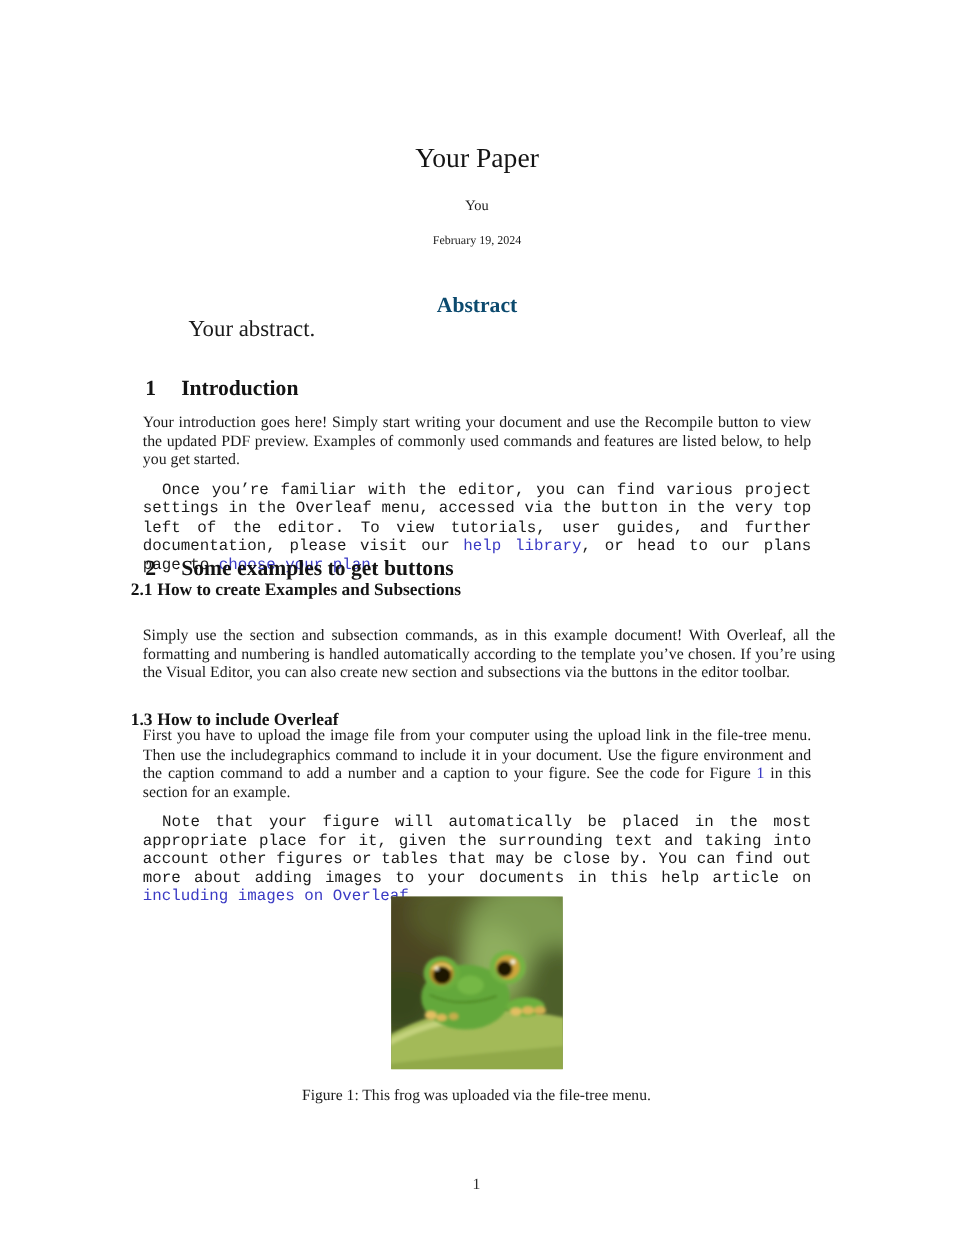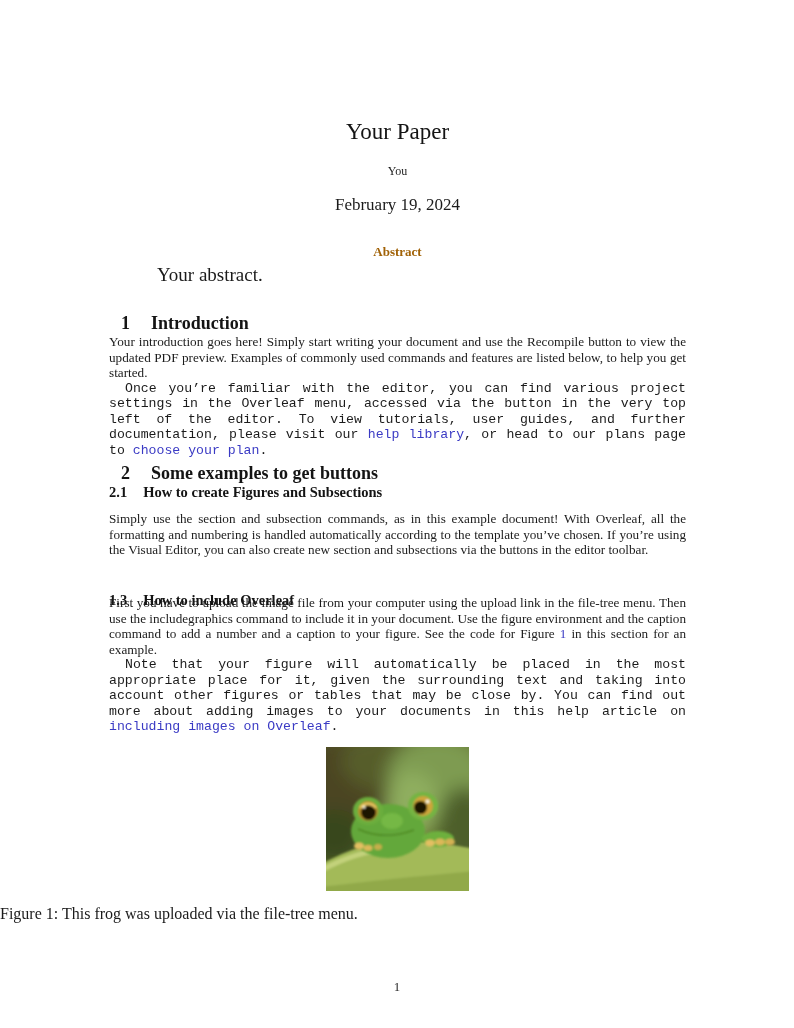--- a/index.html
+++ b/index.html
@@ -16,7 +16,7 @@
   .center{text-align:center;}
   .title{font-size:23px;line-height:28px;color:#141414;}
   .author{font-size:12px;}
-  .date{font-size:17px;}
+  .date{font-size:10px;}
   .abstract-head{font-size:13px;font-weight:bold;color:#a16207;}
   .abstract-body{font-size:19px;}
   h2.sec{margin:12px;font-size:18px;font-weight:bold;color:#141414;line-height:21px;}

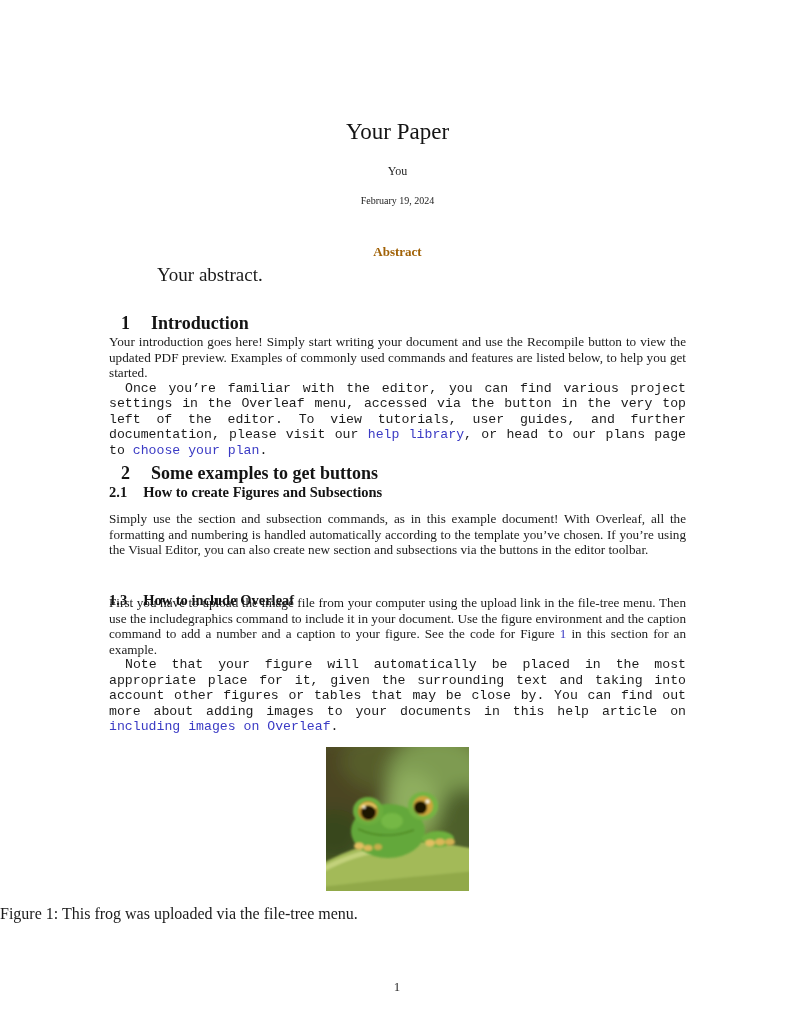--- a/index.html
+++ b/index.html
@@ -17,7 +17,7 @@
   .title{font-size:23px;line-height:28px;color:#141414;}
   .author{font-size:12px;}
   .date{font-size:10px;}
-  .abstract-head{font-size:13px;font-weight:bold;color:#a16207;}
+  .abstract-head{font-size:18px;font-weight:bold;color:#0c4a6e;}
   .abstract-body{font-size:19px;}
   h2.sec{margin:12px;font-size:18px;font-weight:bold;color:#141414;line-height:21px;}
   h3.subsec{margin:0;font-size:14.5px;font-weight:bold;color:#141414;line-height:17px;}

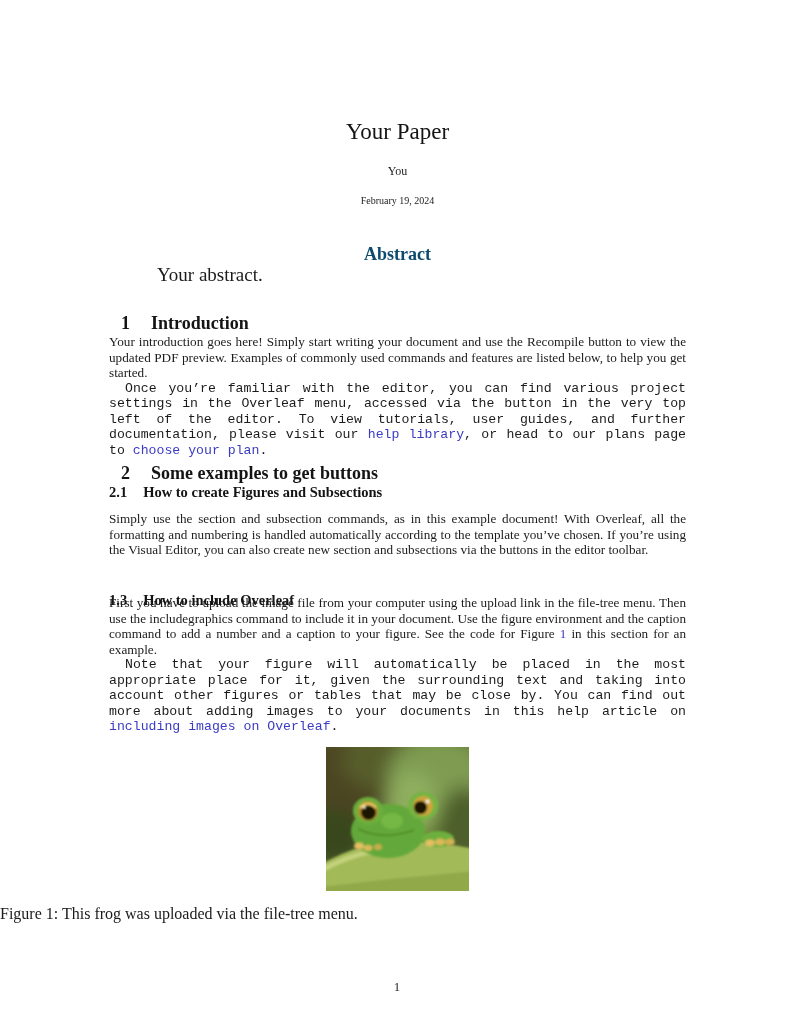--- a/index.html
+++ b/index.html
@@ -24,7 +24,7 @@
   .sec-num{display:inline-block;margin-right:21px;}
   .subsec-num{display:inline-block;margin-right:16px;}
   p.body-par{
-    margin:0;
+    margin:10px;
     font-size:13.2px;line-height:15.5px;
     text-align:justify;
   }

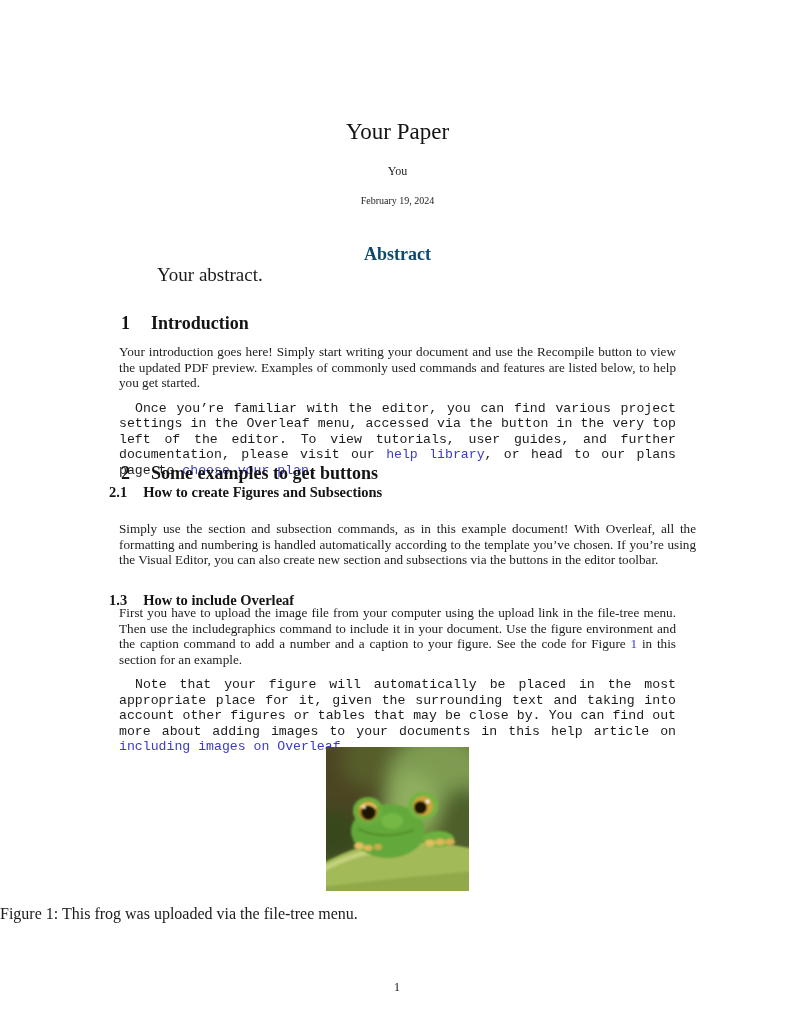--- a/index.html
+++ b/index.html
@@ -22,7 +22,7 @@
   h2.sec{margin:12px;font-size:18px;font-weight:bold;color:#141414;line-height:21px;}
   h3.subsec{margin:0;font-size:14.5px;font-weight:bold;color:#141414;line-height:17px;}
   .sec-num{display:inline-block;margin-right:21px;}
-  .subsec-num{display:inline-block;margin-right:16px;}
+  .subsec-num{display:inline-block;margin-right:4px;}
   p.body-par{
     margin:10px;
     font-size:13.2px;line-height:15.5px;

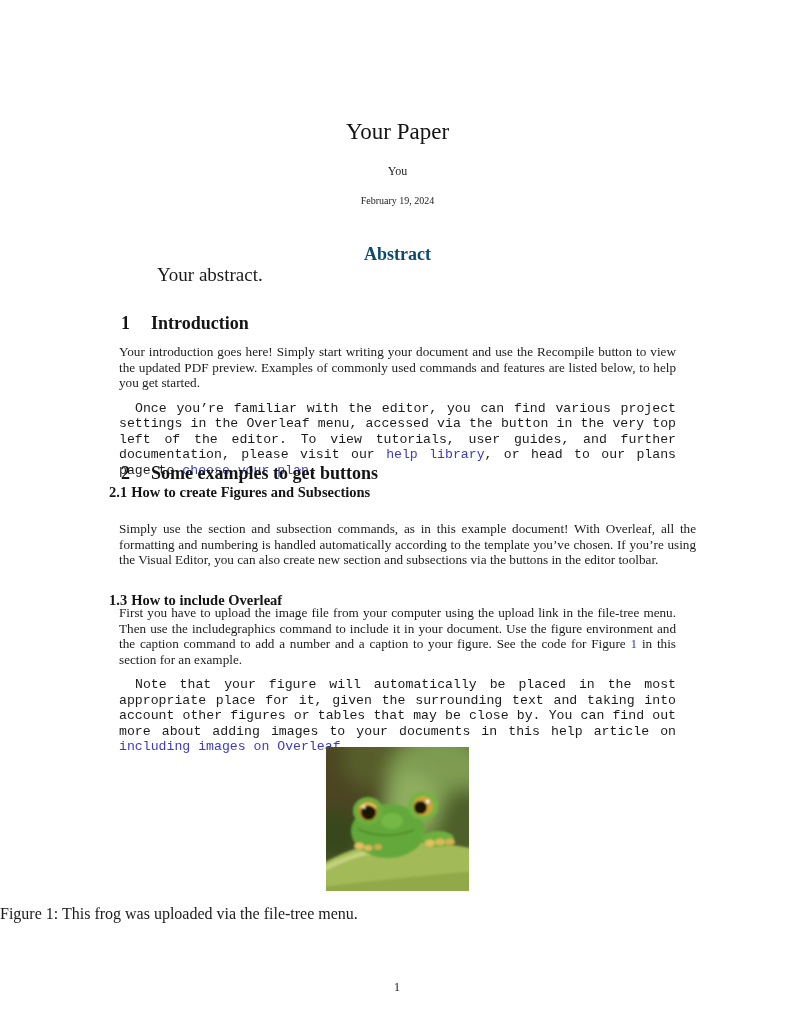--- a/index.html
+++ b/index.html
@@ -56,7 +56,7 @@
 
   <h2 class="abs sec" style="top:451px"><span class="sec-num">2</span><span>Some examples to get buttons</span></h2>
 
-  <h3 class="abs subsec" style="top:484px"><span class="subsec-num">2.1</span><span>How to create Figures and Subsections</span></h3>
+  <h3 class="abs subsec" style="top:484px"><span class="subsec-num">2.1</span><span>How to create Examples and Subsections</span></h3>
 
   <p class="abs body-par" style="top:511px">Simply use the section and subsection commands, as in this example document! With Overleaf, all the formatting and numbering is handled automatically according to the template you’ve chosen. If you’re using the Visual Editor, you can also create new section and subsections via the buttons in the editor toolbar.</p>
 

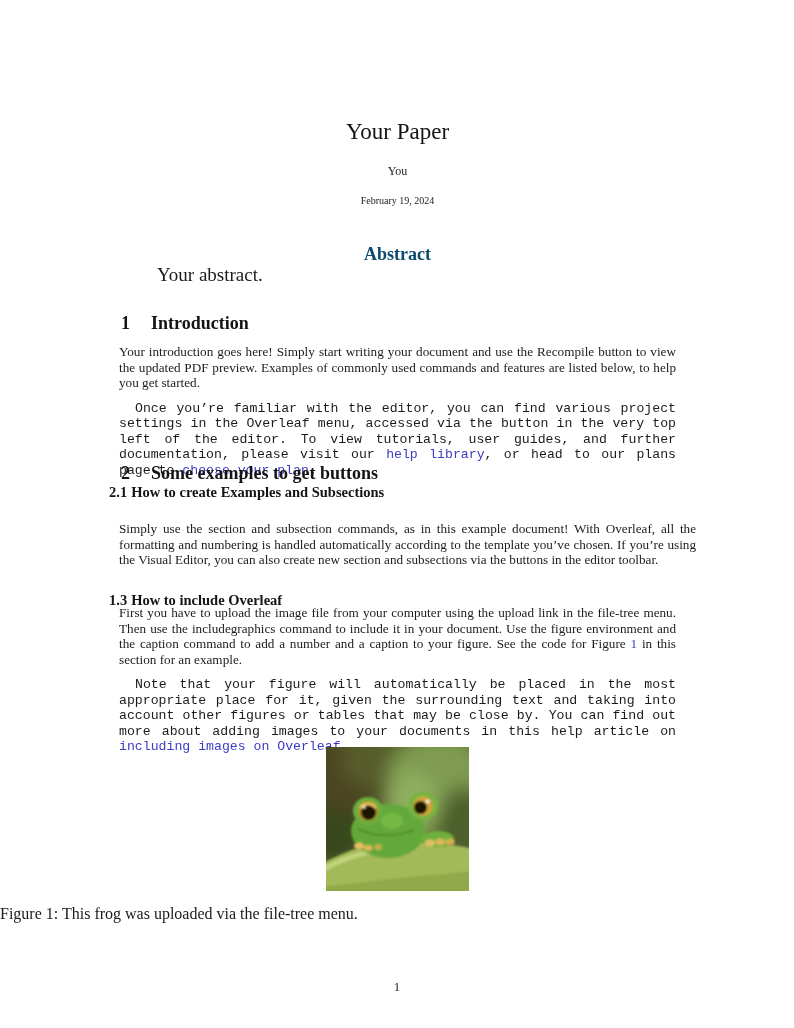--- a/index.html
+++ b/index.html
@@ -32,7 +32,7 @@
   a.doclink{text-decoration:none;cursor:pointer;}
   .figure-wrap{position:absolute;left:0;top:747px;width:794px;display:flex;justify-content:center;}
   .figure-frame{width:143px;height:144px;}
-  .caption{position:absolute;left:0;top:905px;width:794px;text-align:left;font-size:16px;}
+  .caption{position:absolute;left:0;top:905px;width:794px;text-align:center;font-size:13px;}
   .pageno{position:absolute;left:0;top:979px;width:794px;text-align:center;font-size:13px;color:#2a2a2a;}
 </style>
 </head>

